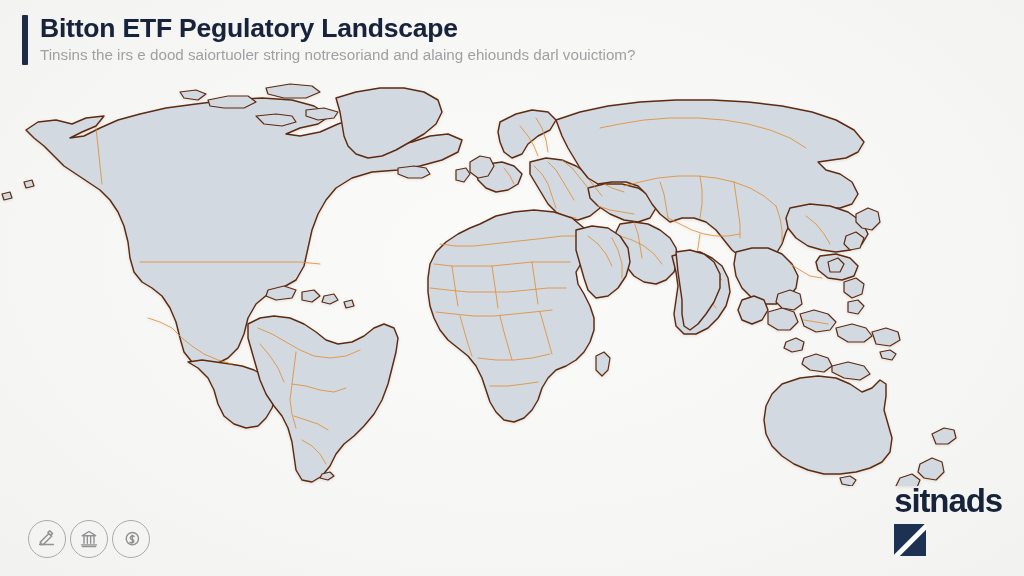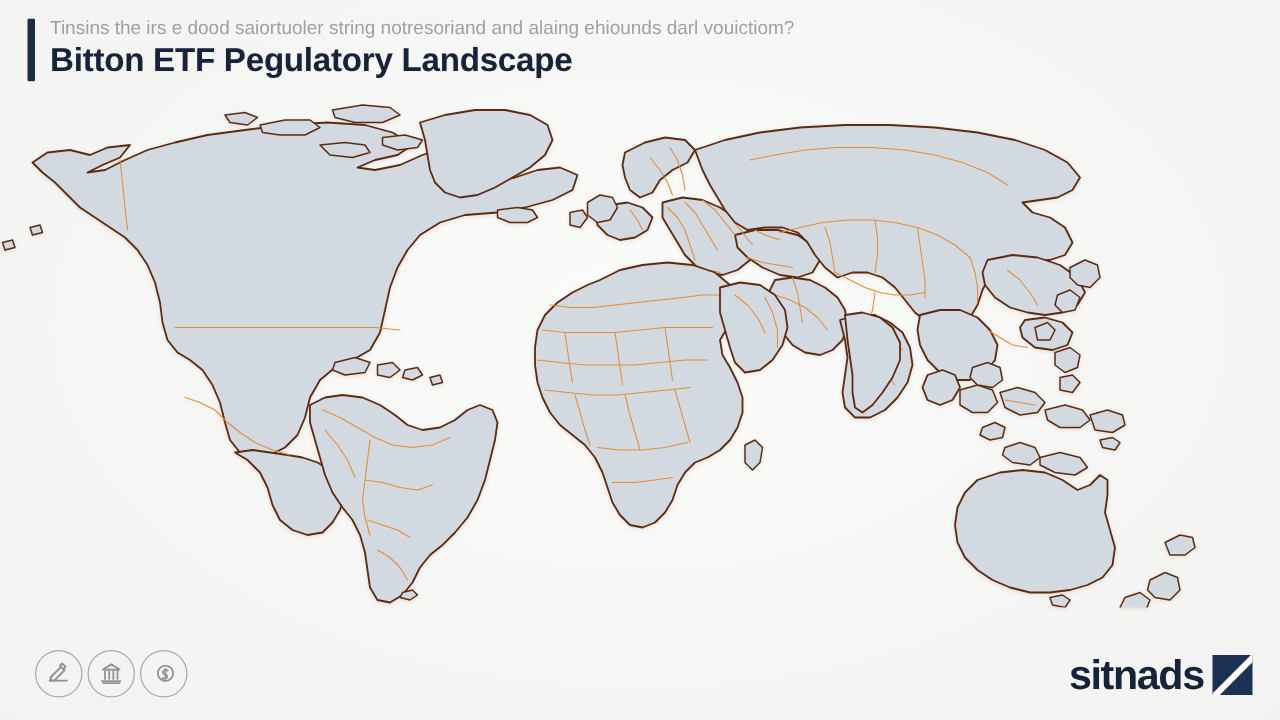--- a/index.html
+++ b/index.html
@@ -167,8 +167,8 @@
   <div id="header">
     <div id="accent-bar"></div>
     <div id="header-text">
+      <div id="page-title">Bitton ETF Pegulatory Landscape</div>
       <div id="page-subtitle">Tinsins the irs e dood saiortuoler string notresoriand and alaing ehiounds darl vouictiom?</div>
-      <div id="page-title">Bitton ETF Pegulatory Landscape</div>
     </div>
   </div>
 

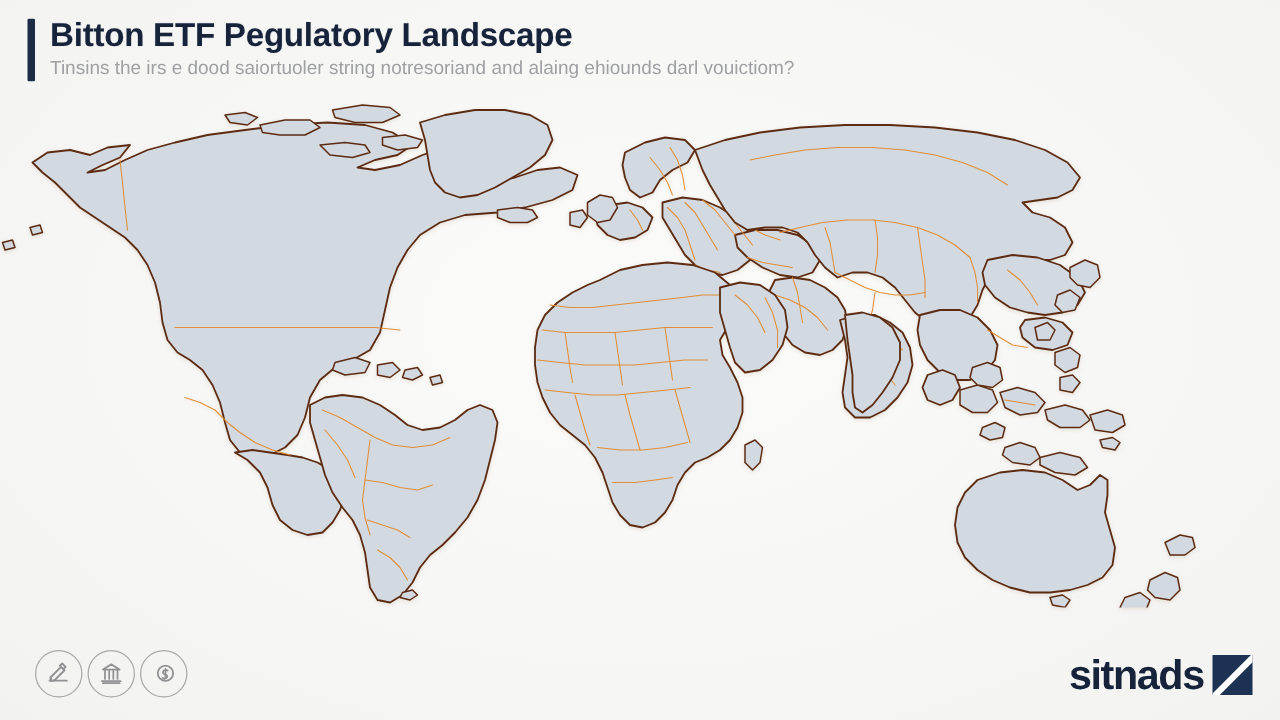--- a/index.html
+++ b/index.html
@@ -129,8 +129,9 @@
     right: 22px;
     bottom: 20px;
     display: flex;
-    align-items: center;
+    align-items: flex-start;
     gap: 7px;
+    flex-direction: column;
   }
   #brand-name {
     font-size: 33px;

